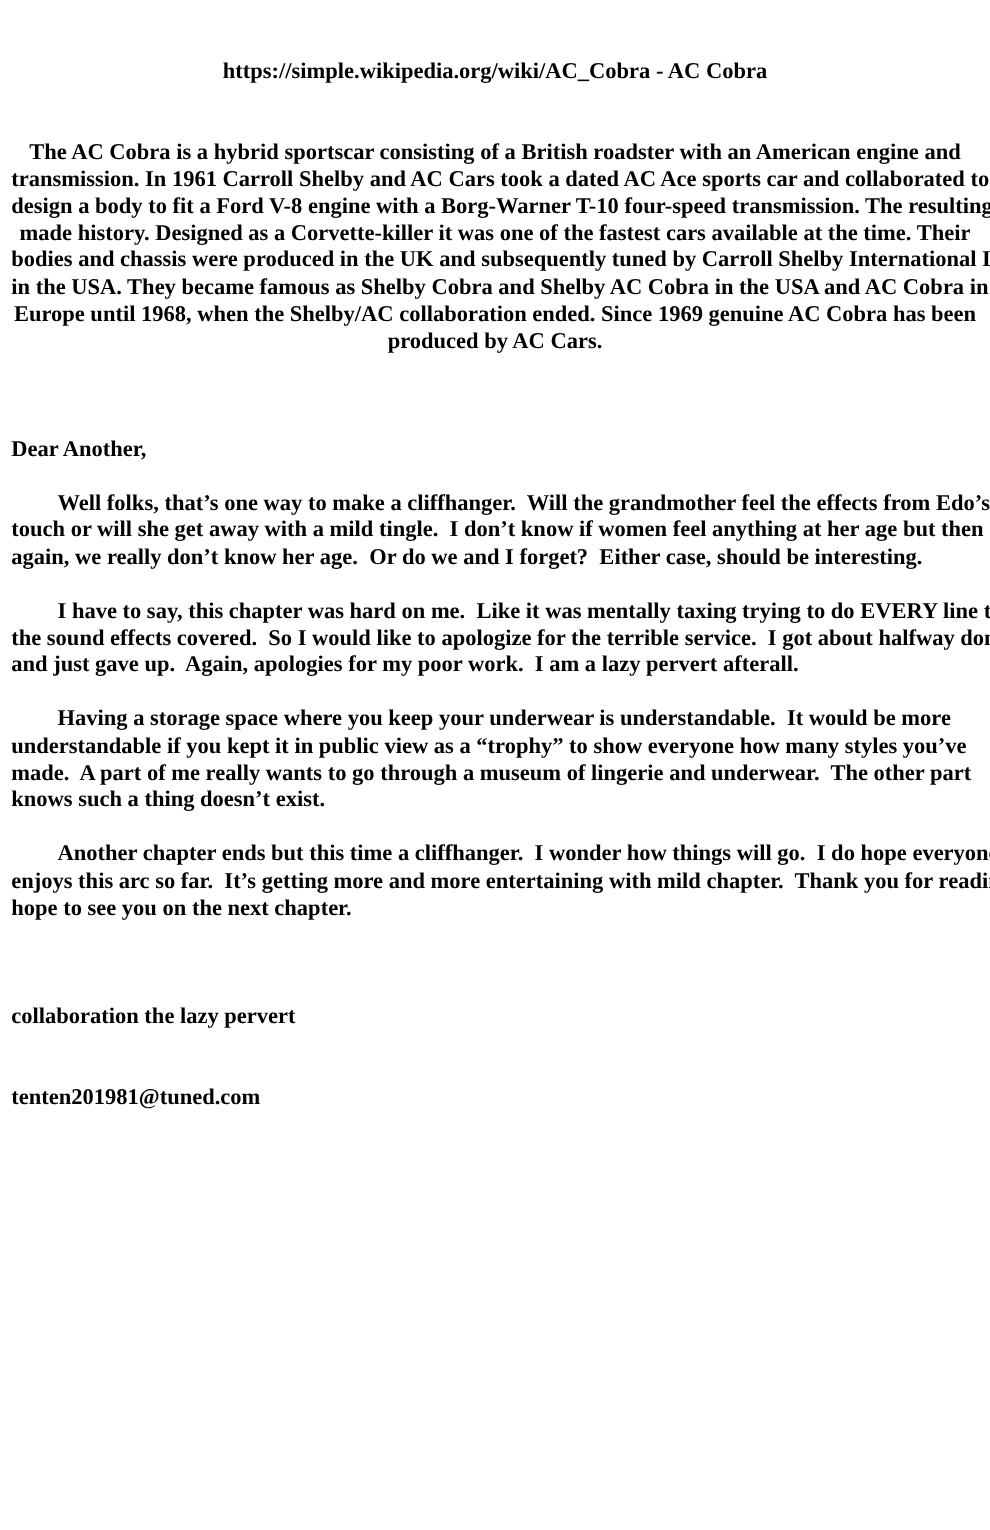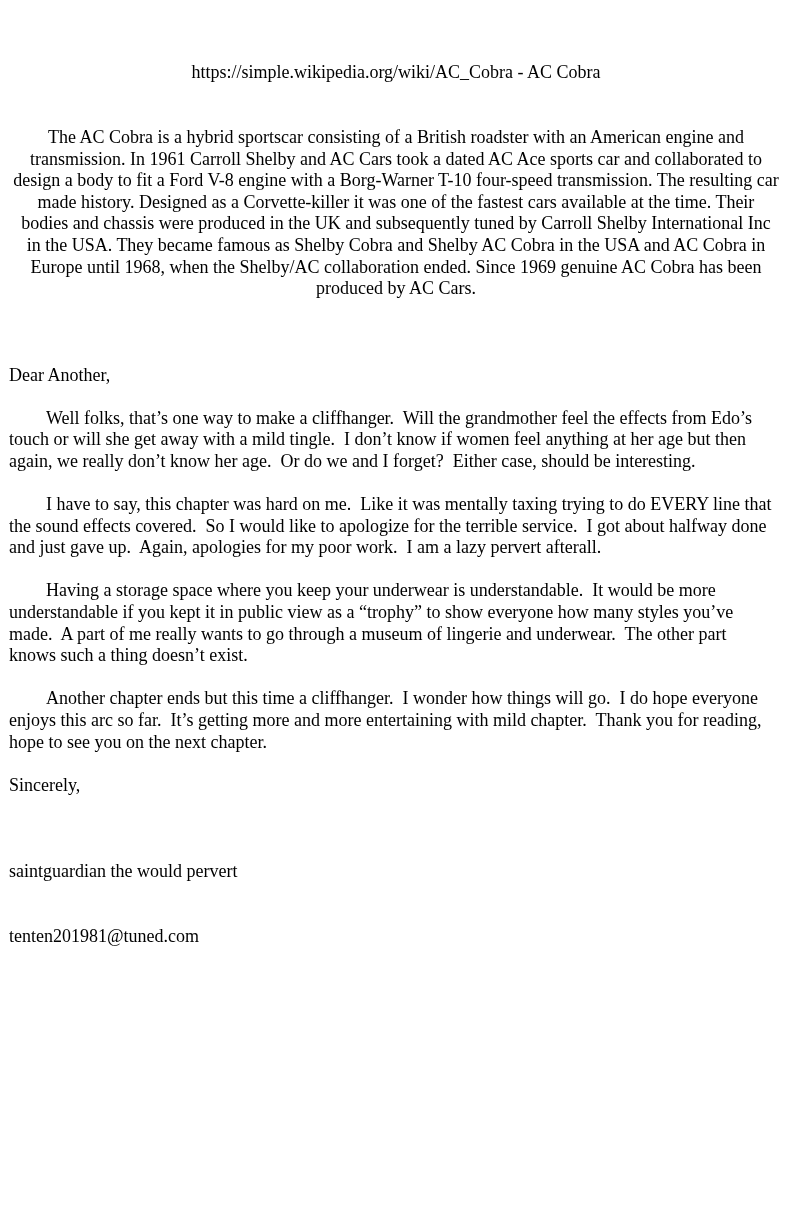--- a/index.html
+++ b/index.html
@@ -17,7 +17,8 @@
     overflow: hidden;
   }
   .page {
-    padding: 19px 9px 0 9px;
+    padding: 3px 9px 0 9px;
+    font-weight: bold;
   }
   .block {
     white-space: pre;

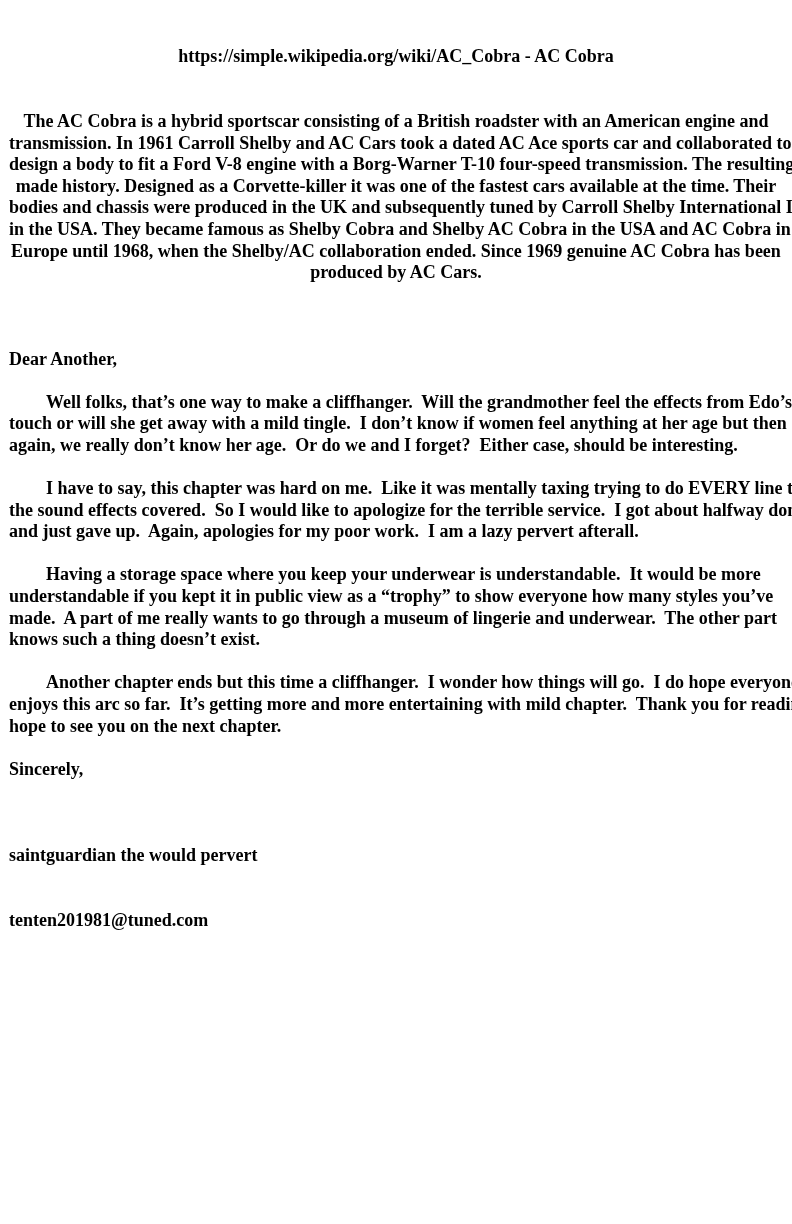--- a/index.html
+++ b/index.html
@@ -74,7 +74,6 @@
 enjoys this arc so far.  It’s getting more and more entertaining with mild chapter.  Thank you for reading,
 hope to see you on the next chapter.</div>
 
-  <div class="block">Sincerely,</div>
 
   <div class="block">
     <div class="sig-line">saintguardian the would pervert</div>

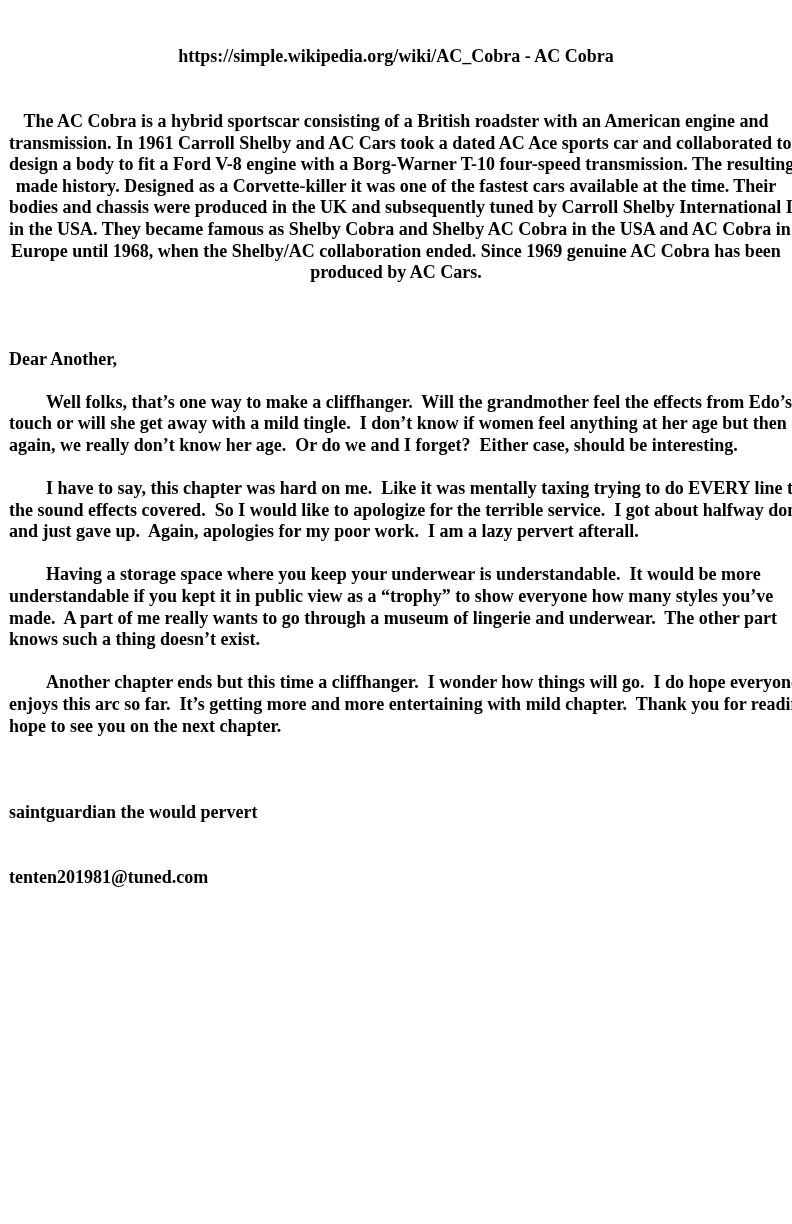--- a/index.html
+++ b/index.html
@@ -76,7 +76,7 @@
 
 
   <div class="block">
-    <div class="sig-line">saintguardian the would pervert</div>
+    <div class="sig-line">collaboration the lazy pervert</div>
     <div class="sig-line">tenten201981@tuned.com</div>
   </div>
 

